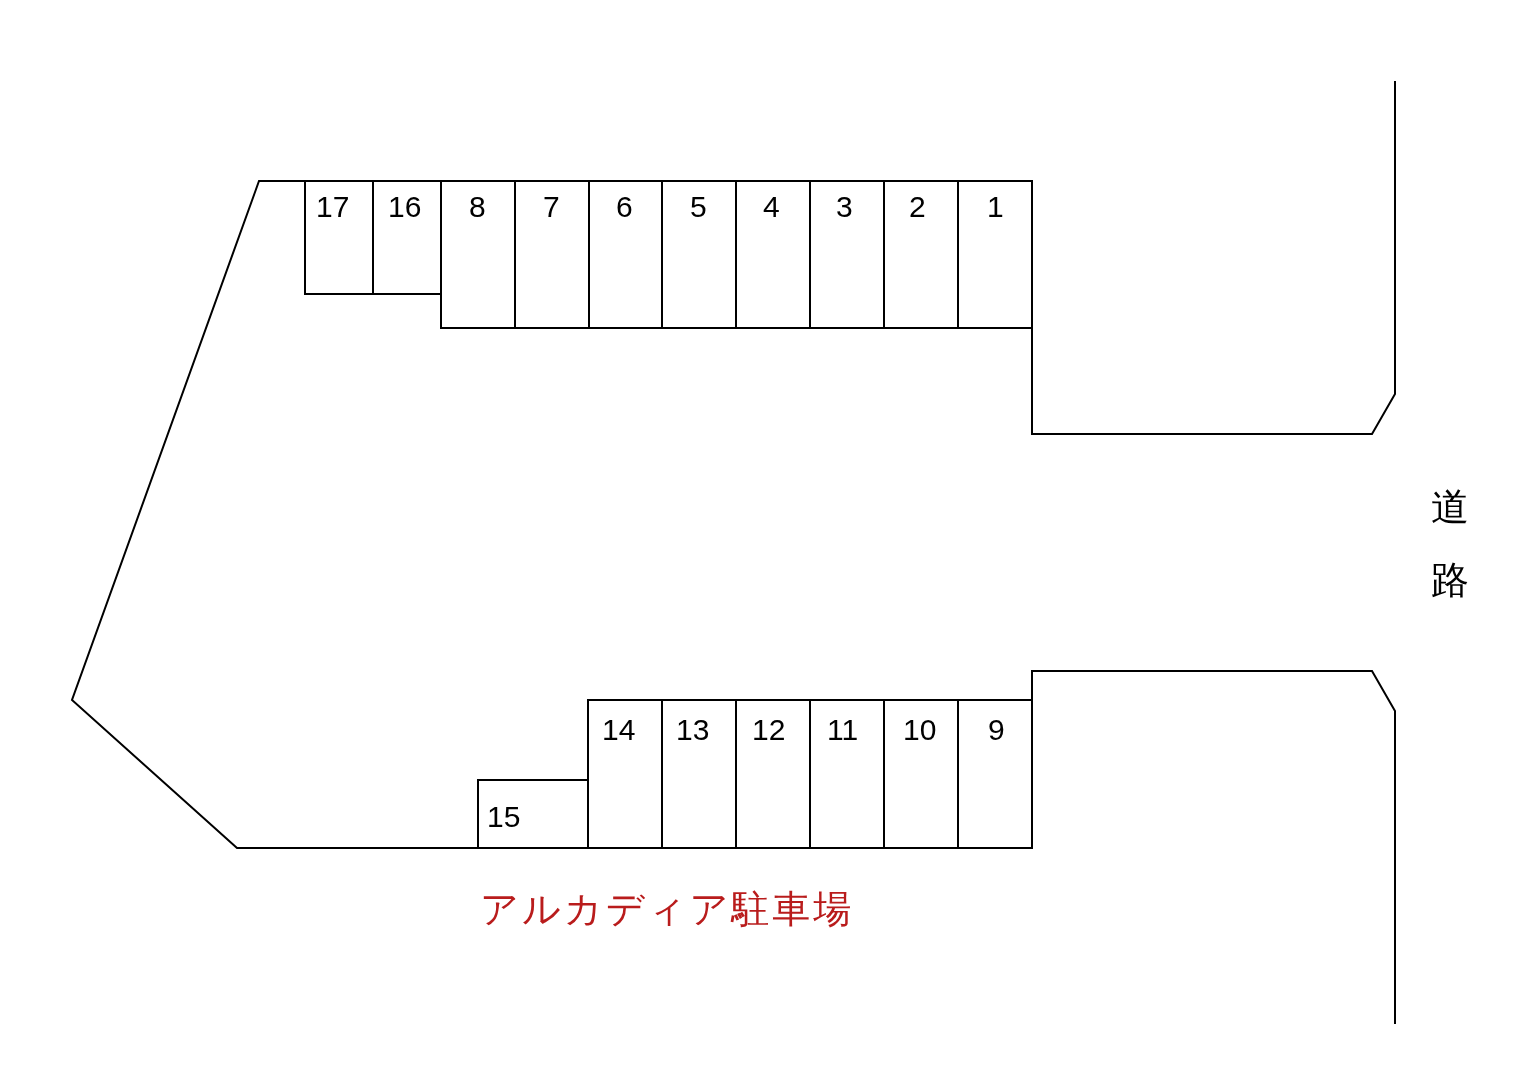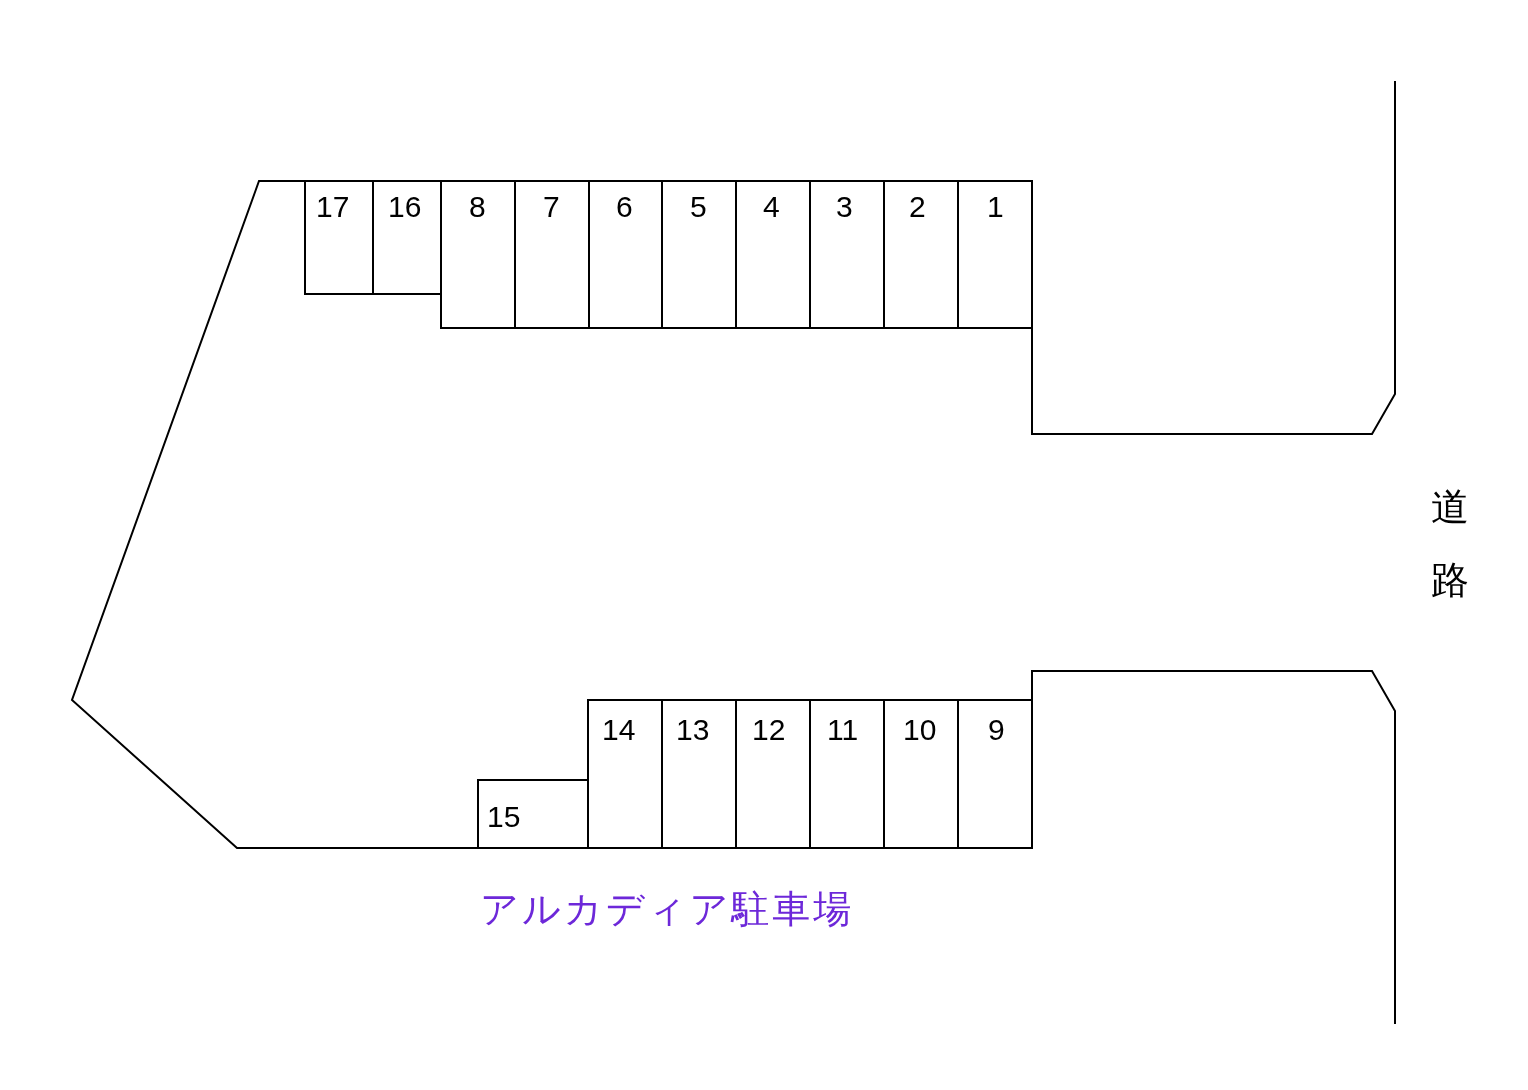--- a/index.html
+++ b/index.html
@@ -8,7 +8,7 @@
     .line { stroke: #000; stroke-width: 2; fill: none; stroke-linejoin: miter; }
     .space { stroke: #000; stroke-width: 2; fill: #fff; }
     .num { font-family: "Liberation Sans Narrow", "Liberation Sans", sans-serif; font-size: 30px; fill: #000; }
-    .title-text { position: absolute; left: 480px; top: 884px; font-family: "DejaVu Sans", sans-serif; font-size: 38px; color: #6d28d9; letter-spacing: 3px; white-space: nowrap; text-align: center; }
+    .title-text { position: absolute; left: 480px; top: 884px; font-family: "DejaVu Sans", sans-serif; font-size: 38px; color: #b91c1c; letter-spacing: 3px; white-space: nowrap; text-align: center; }
     .road-char { position: absolute; left: 1431px; font-family: "DejaVu Sans", sans-serif; font-size: 38px; color: #000; }
   </style>
 </head>

